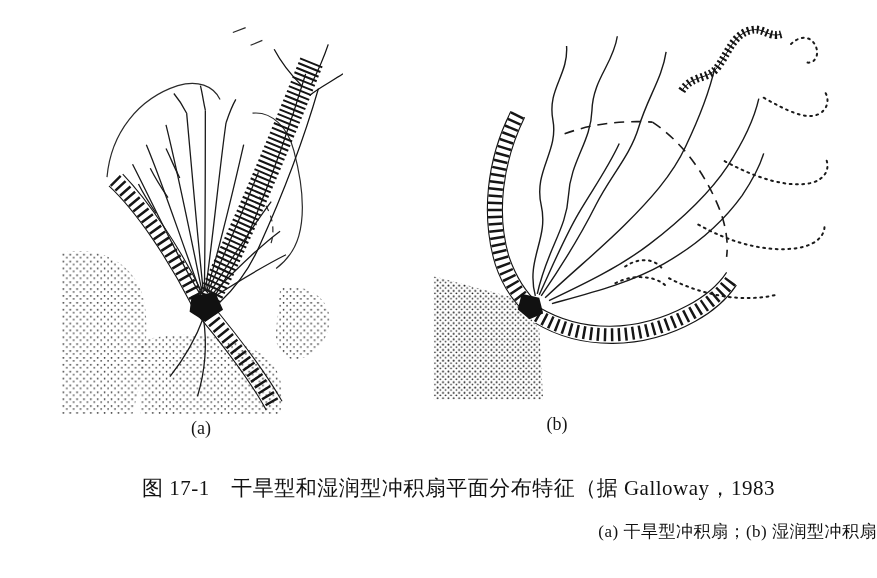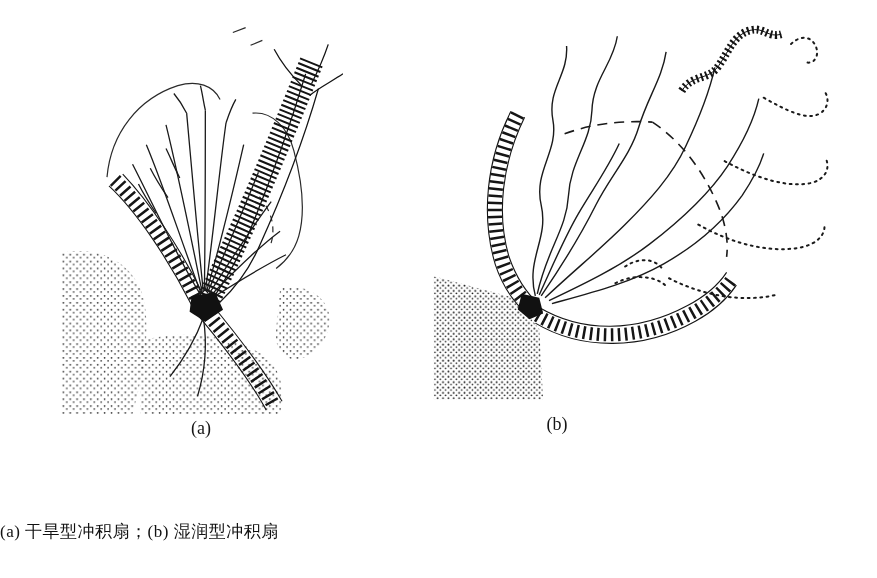--- a/index.html
+++ b/index.html
@@ -141,6 +141,7 @@
   <div class="panel-label" style="left:176px;top:418px;">(a)</div>
   <div class="panel-label" style="left:532px;top:414px;">(b)</div>
 
+  <div class="caption1">图 17-1　干旱型和湿润型冲积扇平面分布特征（据 Galloway，1983</div>
   <div class="caption2">(a) 干旱型冲积扇；(b) 湿润型冲积扇</div>
 
 </div>

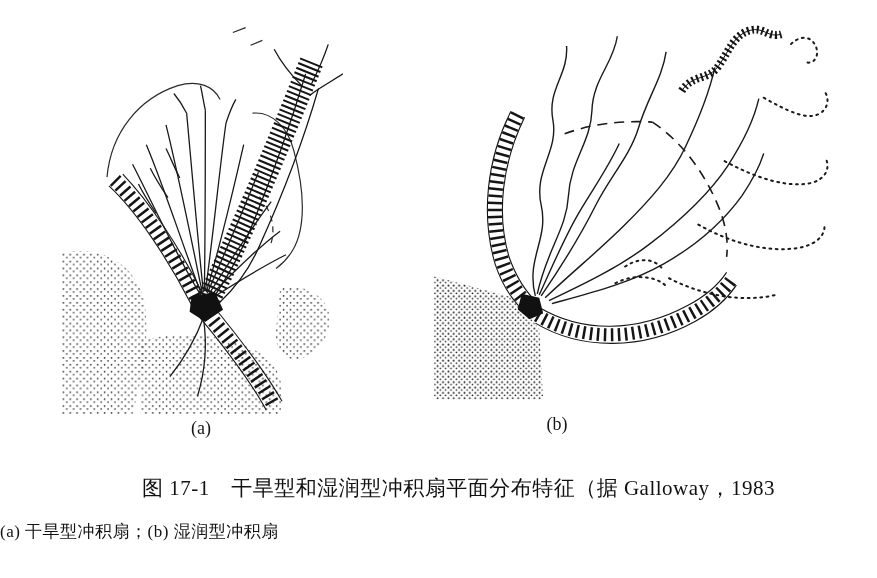--- a/index.html
+++ b/index.html
@@ -9,7 +9,7 @@
   .panel-label{position:absolute;font-size:18px;color:#151515;text-align:center;width:50px;}
   .caption1{position:absolute;top:474px;left:40px;width:837px;text-align:center;
             font-size:21px;letter-spacing:0.5px;color:#111;}
-  .caption2{position:absolute;top:520px;left:0;width:877px;text-align:left;
+  .caption2{position:absolute;top:520px;left:0;width:877px;text-align:right;
             font-size:17px;letter-spacing:0.5px;color:#111;}
   svg path,svg circle,svg polygon{vector-effect:non-scaling-stroke;}
 </style>

